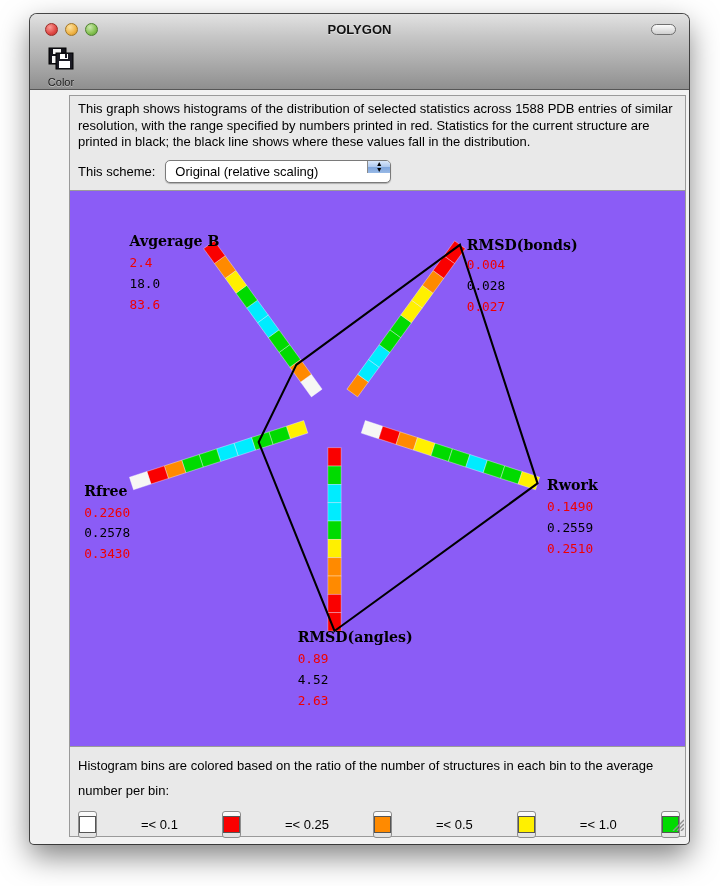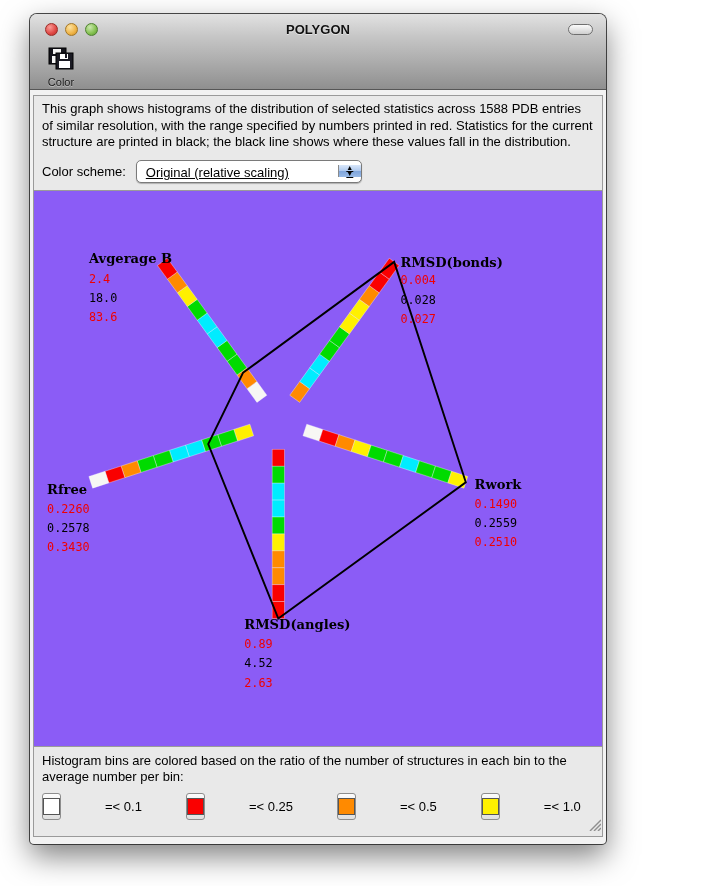--- a/index.html
+++ b/index.html
@@ -6,7 +6,7 @@
   html,body { width:720px; height:886px; background:#ffffff; font-family:"Liberation Sans", sans-serif; }
 
   .window {
-    position:absolute; left:30px; top:14px; width:576px; height:830px;
+    position:absolute; left:30px; top:14px; width:659px; height:830px;
     border-radius:7px 7px 4px 4px; background:#F2F2F2;
     box-shadow: 0 0 0 1px rgba(40,40,40,.85), 0 12px 30px rgba(0,0,0,.5);
     overflow:hidden;

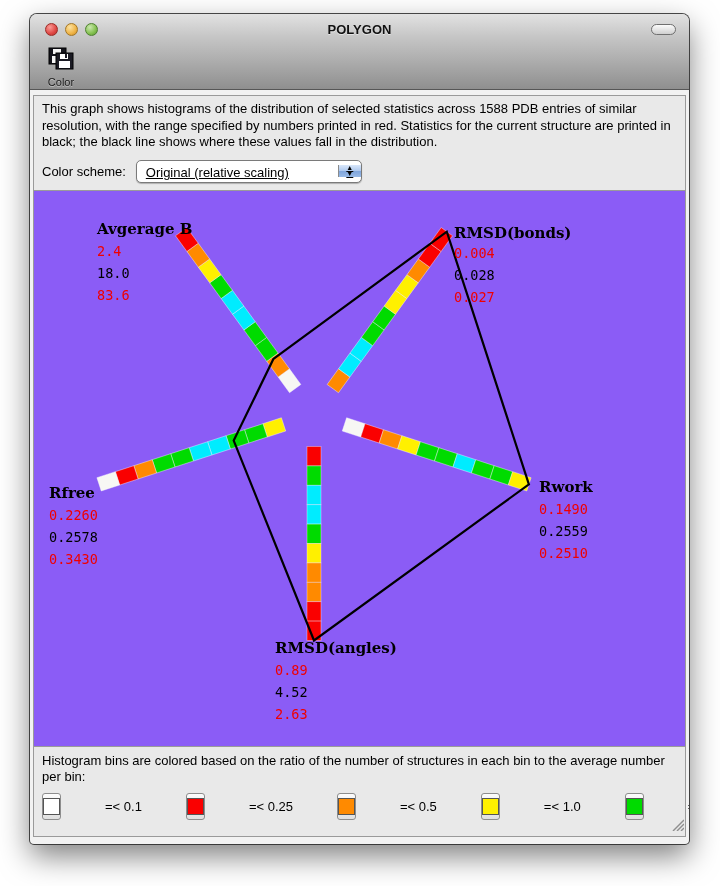--- a/index.html
+++ b/index.html
@@ -40,7 +40,7 @@
 
   
   .content { position:absolute; top:77px; left:0; right:0; bottom:0; padding:4px 3px; }
-  .panel { border:1px solid #9A9A9A; background:#E9E9E9; }
+  .panel { border:1px solid #9A9A9A; background:#E9E9E9;margin-left:36px; }
 
   .desc-panel { height:96px; padding:5px 8px 0 8px; }
   .desc-line { font-size:13px; color:#000; line-height:16.5px; }

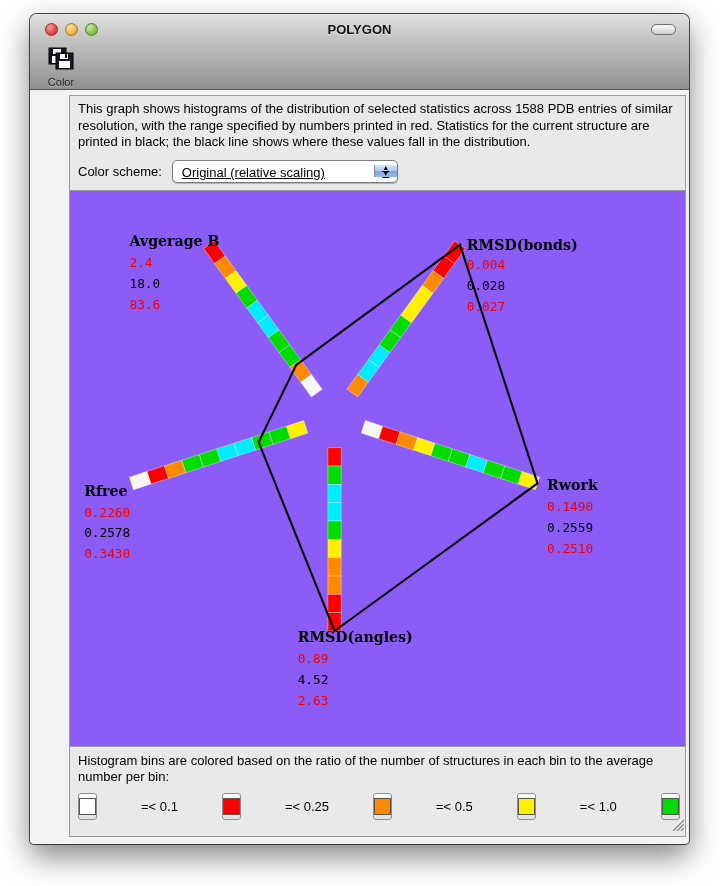--- a/index.html
+++ b/index.html
@@ -115,7 +115,7 @@
     <div class="panel desc-panel">
       <div class="desc-line">This graph shows histograms of the distribution of selected statistics across 1588 PDB entries of similar resolution, with the range specified by numbers printed in red.  Statistics for the current structure are printed in black; the black line shows where these values fall in the distribution.</div>
       <div class="scheme-row">
-        <span class="scheme-label">Color scheme:</span>
+        <span class="scheme-label">This scheme:</span>
         <div class="popup">
           <span class="popup-text">Original (relative scaling)</span>
           <span class="popup-stepper">

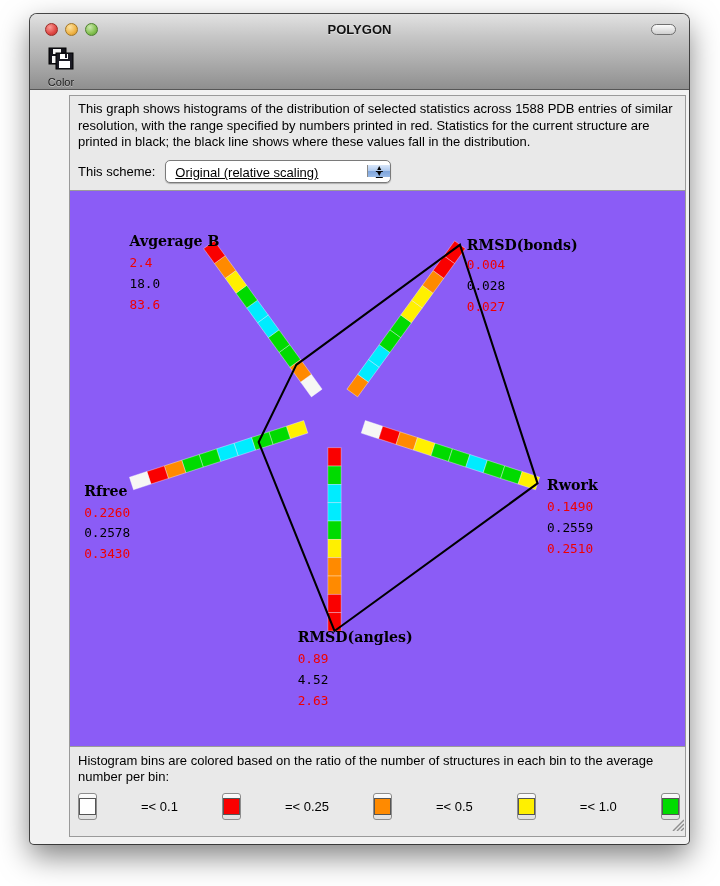--- a/index.html
+++ b/index.html
@@ -47,10 +47,9 @@
   .scheme-row { display:flex; align-items:center; margin-top:9px; }
   .scheme-label { font-size:13px; color:#000; margin-right:10px; }
   .popup {
-    display:flex; align-items:center; width:226px; height:23px;
+    display:flex; align-items:flex-start; width:226px; height:23px;
     border:1px solid #7A7A7A; border-radius:5px; background:#fff; overflow:hidden;
     box-shadow:0 1px 1px rgba(0,0,0,.25);
-    text-decoration:underline;
   }
   .popup-text { flex:1; font-size:13px; color:#000; padding:3px 0 0 9px; }
   .popup-stepper {

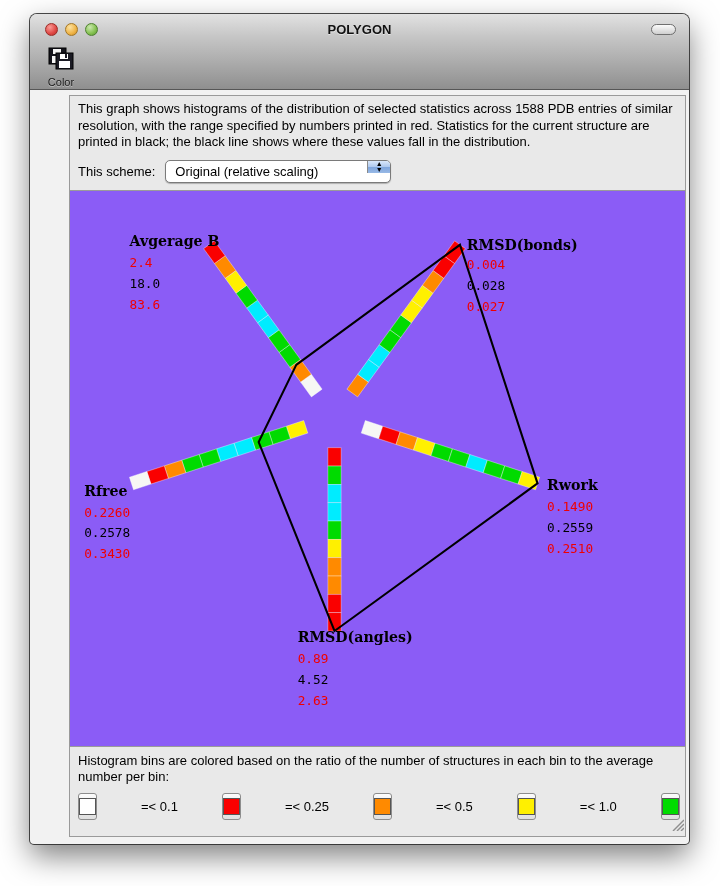--- a/index.html
+++ b/index.html
@@ -64,7 +64,7 @@
   .axis-value  { font-family:"DejaVu Sans Mono", monospace; font-size:13.5px; }
 
   .legend-panel { height:90px; margin-top:0; border-top:none; padding:6px 8px 0 8px; position:relative; }
-  .legend-text { font-size:13px; color:#000; line-height:16px; max-width:630px; }
+  .legend-text { font-size:13px; color:#000; line-height:25px; max-width:630px; }
   .bins-row { display:flex; align-items:center; justify-content:space-between; margin-top:8px; padding-right:6px;gap:44px; }
   .swatch {
     width:27px; height:27px; border:1px solid #8D8D8D; border-radius:3px;

